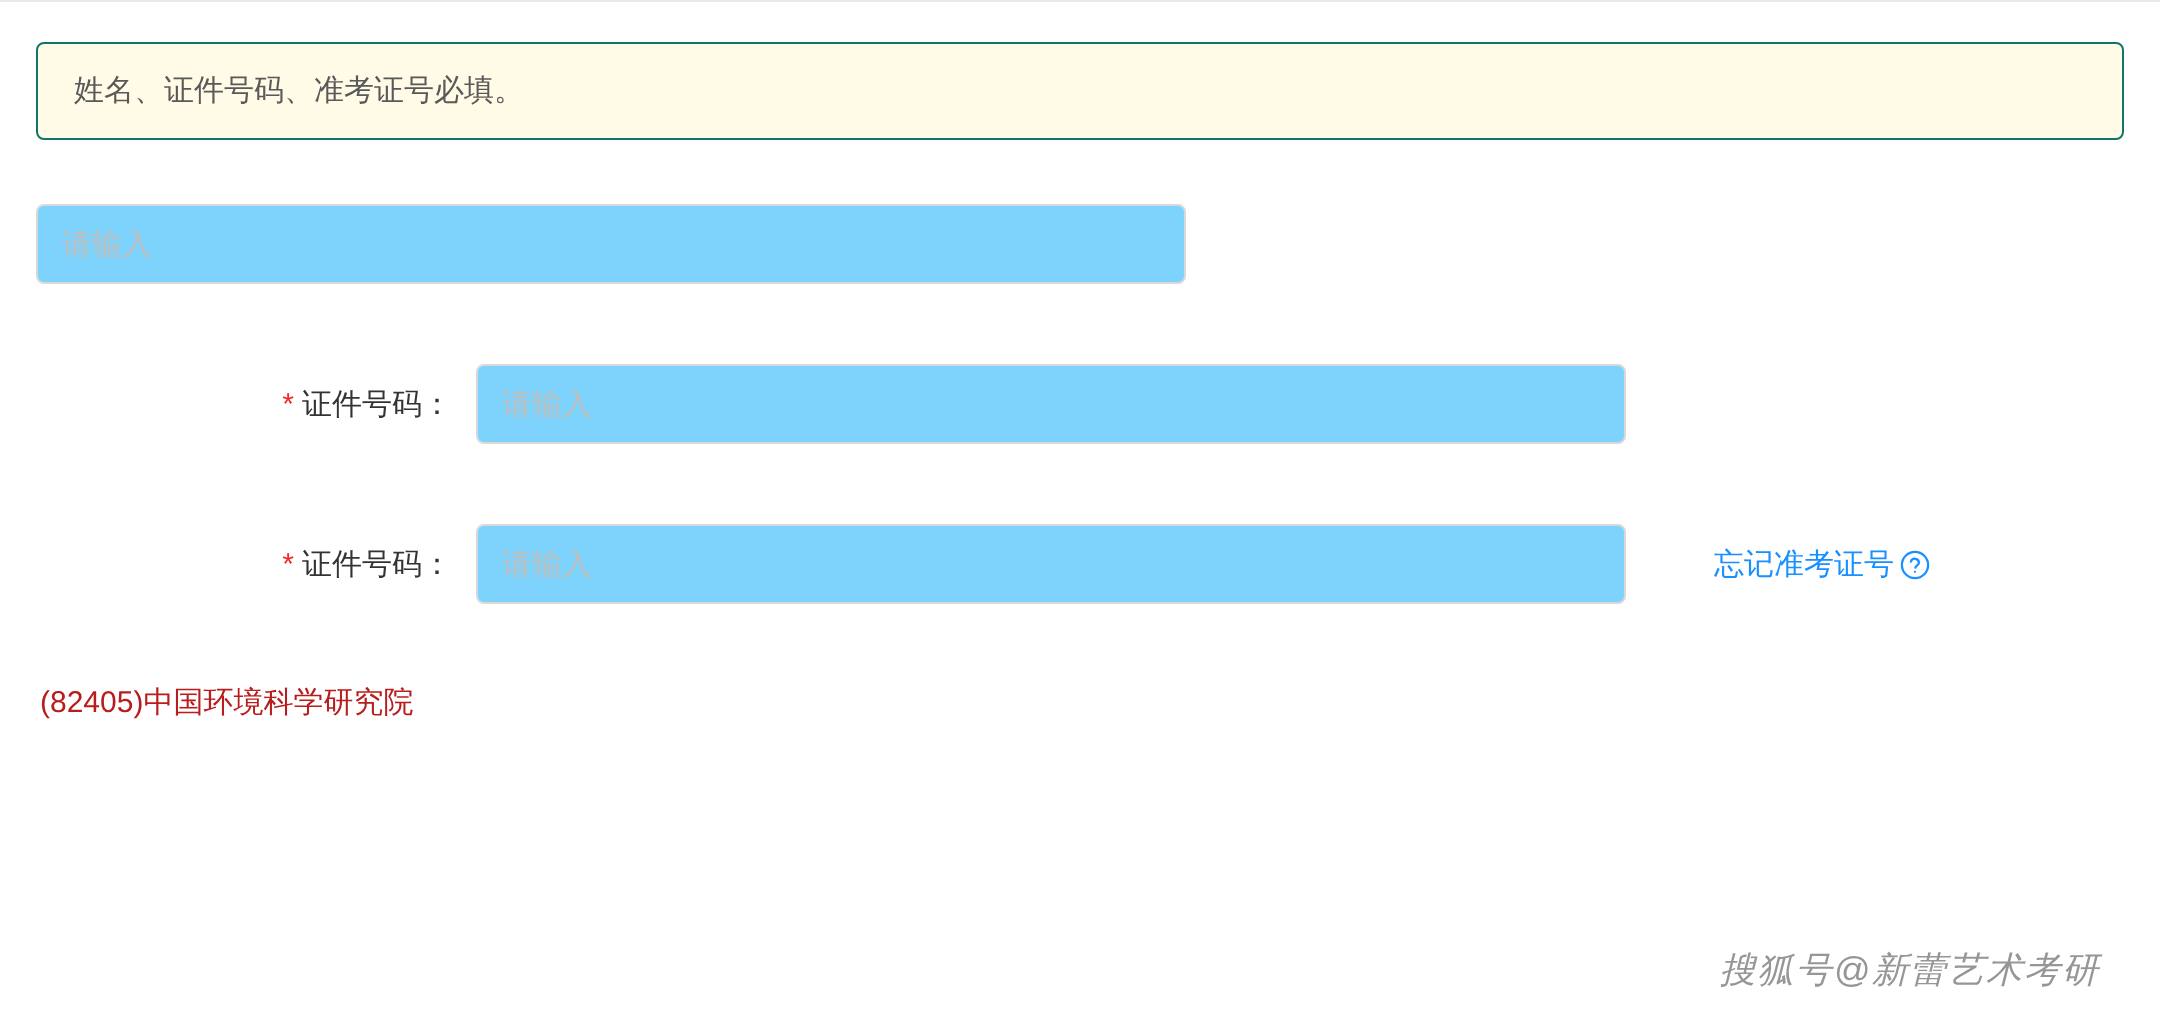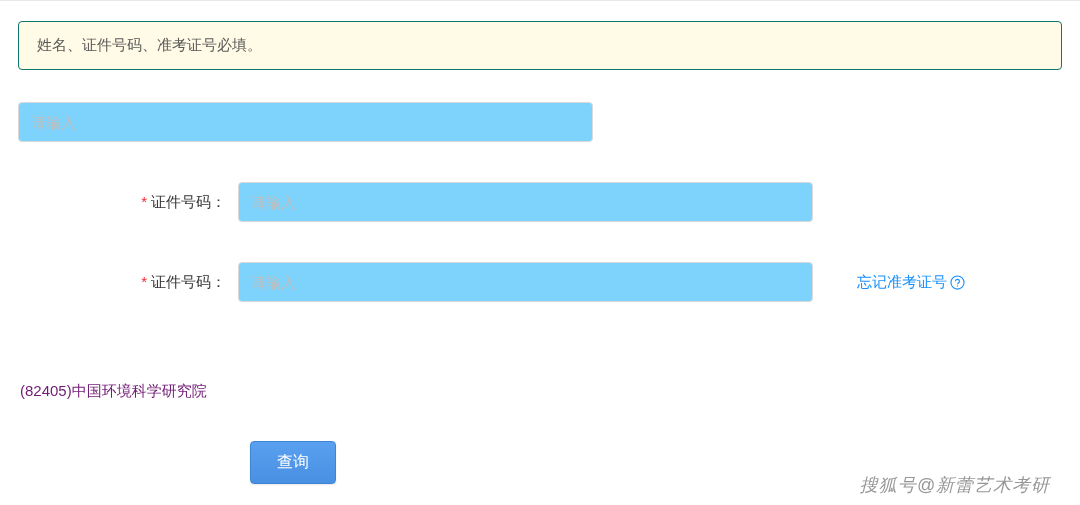--- a/index.html
+++ b/index.html
@@ -66,9 +66,8 @@
     }
     .form-value {
       font-size: 15px;
-      color: #701a75;
+      color: #b91c1c;
       padding-left: 2px;
-      margin-top: 40px;
     }
     .forgot-link {
       margin-left: 44px;

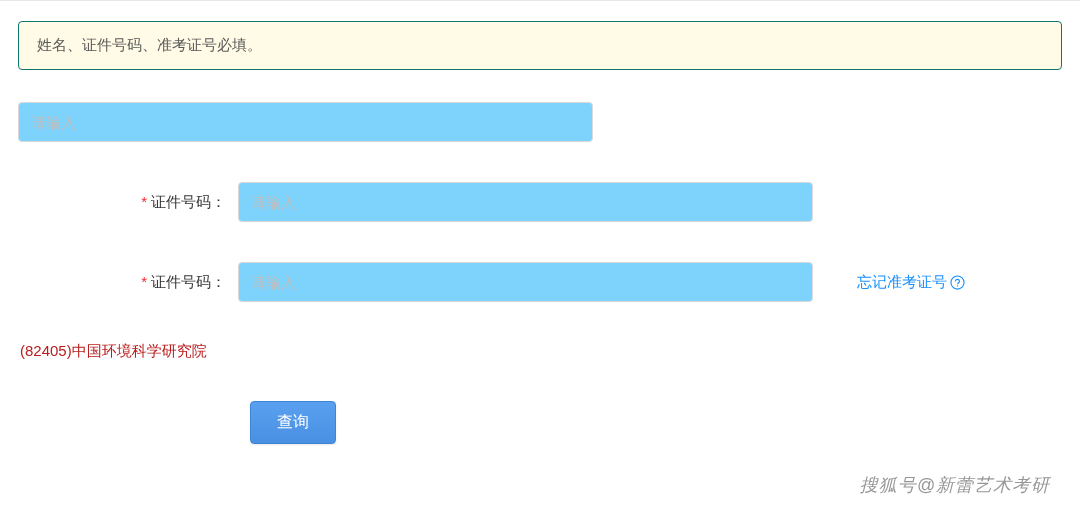--- a/index.html
+++ b/index.html
@@ -168,10 +168,6 @@
     <div class="form-value">(82405)中国环境科学研究院</div>
   </div>
 
-  <div class="button-row">
-    <div class="button-spacer"></div>
-    <button class="submit-btn">查询</button>
-  </div>
 
 </div>
 

